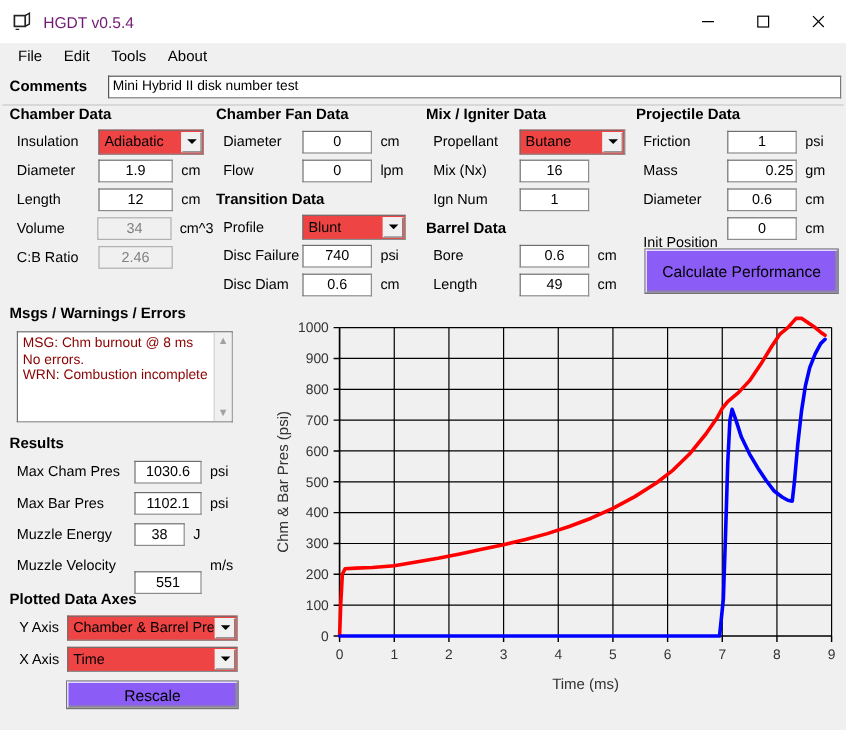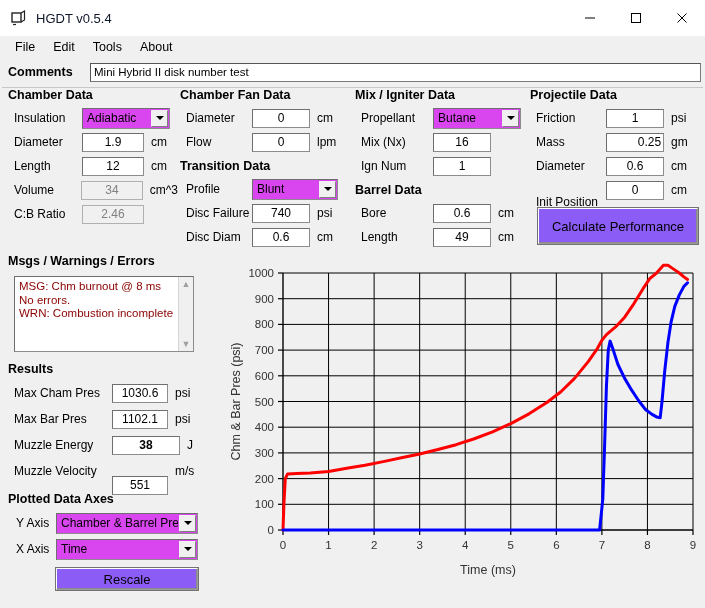--- a/index.html
+++ b/index.html
@@ -24,7 +24,7 @@
     width:18px; height:18px; margin-left:10px; margin-right:8px;
     position:relative; flex:none;
   }
-  #title-text { font-size:13px; color:#0f172a; }
+  #title-text { font-size:13px; color:#701a75; }
   .wincontrols { position:absolute; right:0; top:0; height:36px; display:flex; }
   .wcbtn {
     width:46px; height:36px; display:flex; align-items:center; justify-content:center;

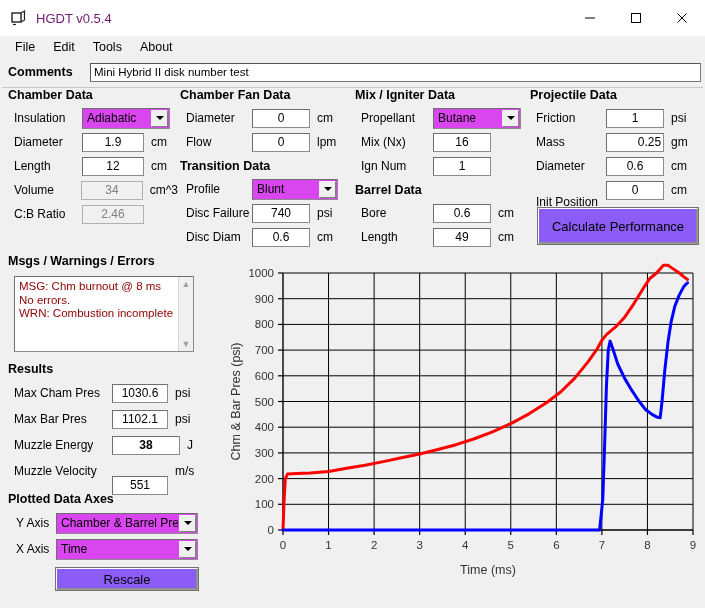--- a/index.html
+++ b/index.html
@@ -69,7 +69,7 @@
   .combo {
     height:21px; border:1px solid #8c8c8c;
     border-top-color:#6e6e6e; border-left-color:#6e6e6e;
-    background:#d946ef; display:flex; align-items:center;
+    background:#ef4444; display:flex; align-items:center;
     font-size:12px; overflow:hidden; position:relative;
   }
   .combo .ctext { padding-left:4px; flex:1; white-space:nowrap; overflow:hidden; }

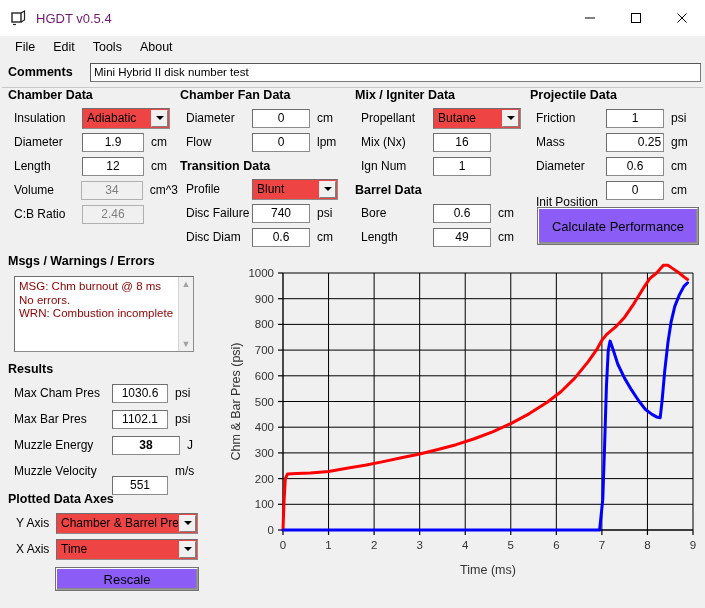--- a/index.html
+++ b/index.html
@@ -340,7 +340,7 @@
 
   <div class="frow" style="height:26px;">
     <div class="flabel" style="width:104px;padding-left:6px;">Muzzle Energy</div>
-    <div class="tbox" style="width:68px;font-weight:bold;">38</div>
+    <div class="tbox" style="width:42px;">38</div>
     <div class="unit">J</div>
   </div>
 

